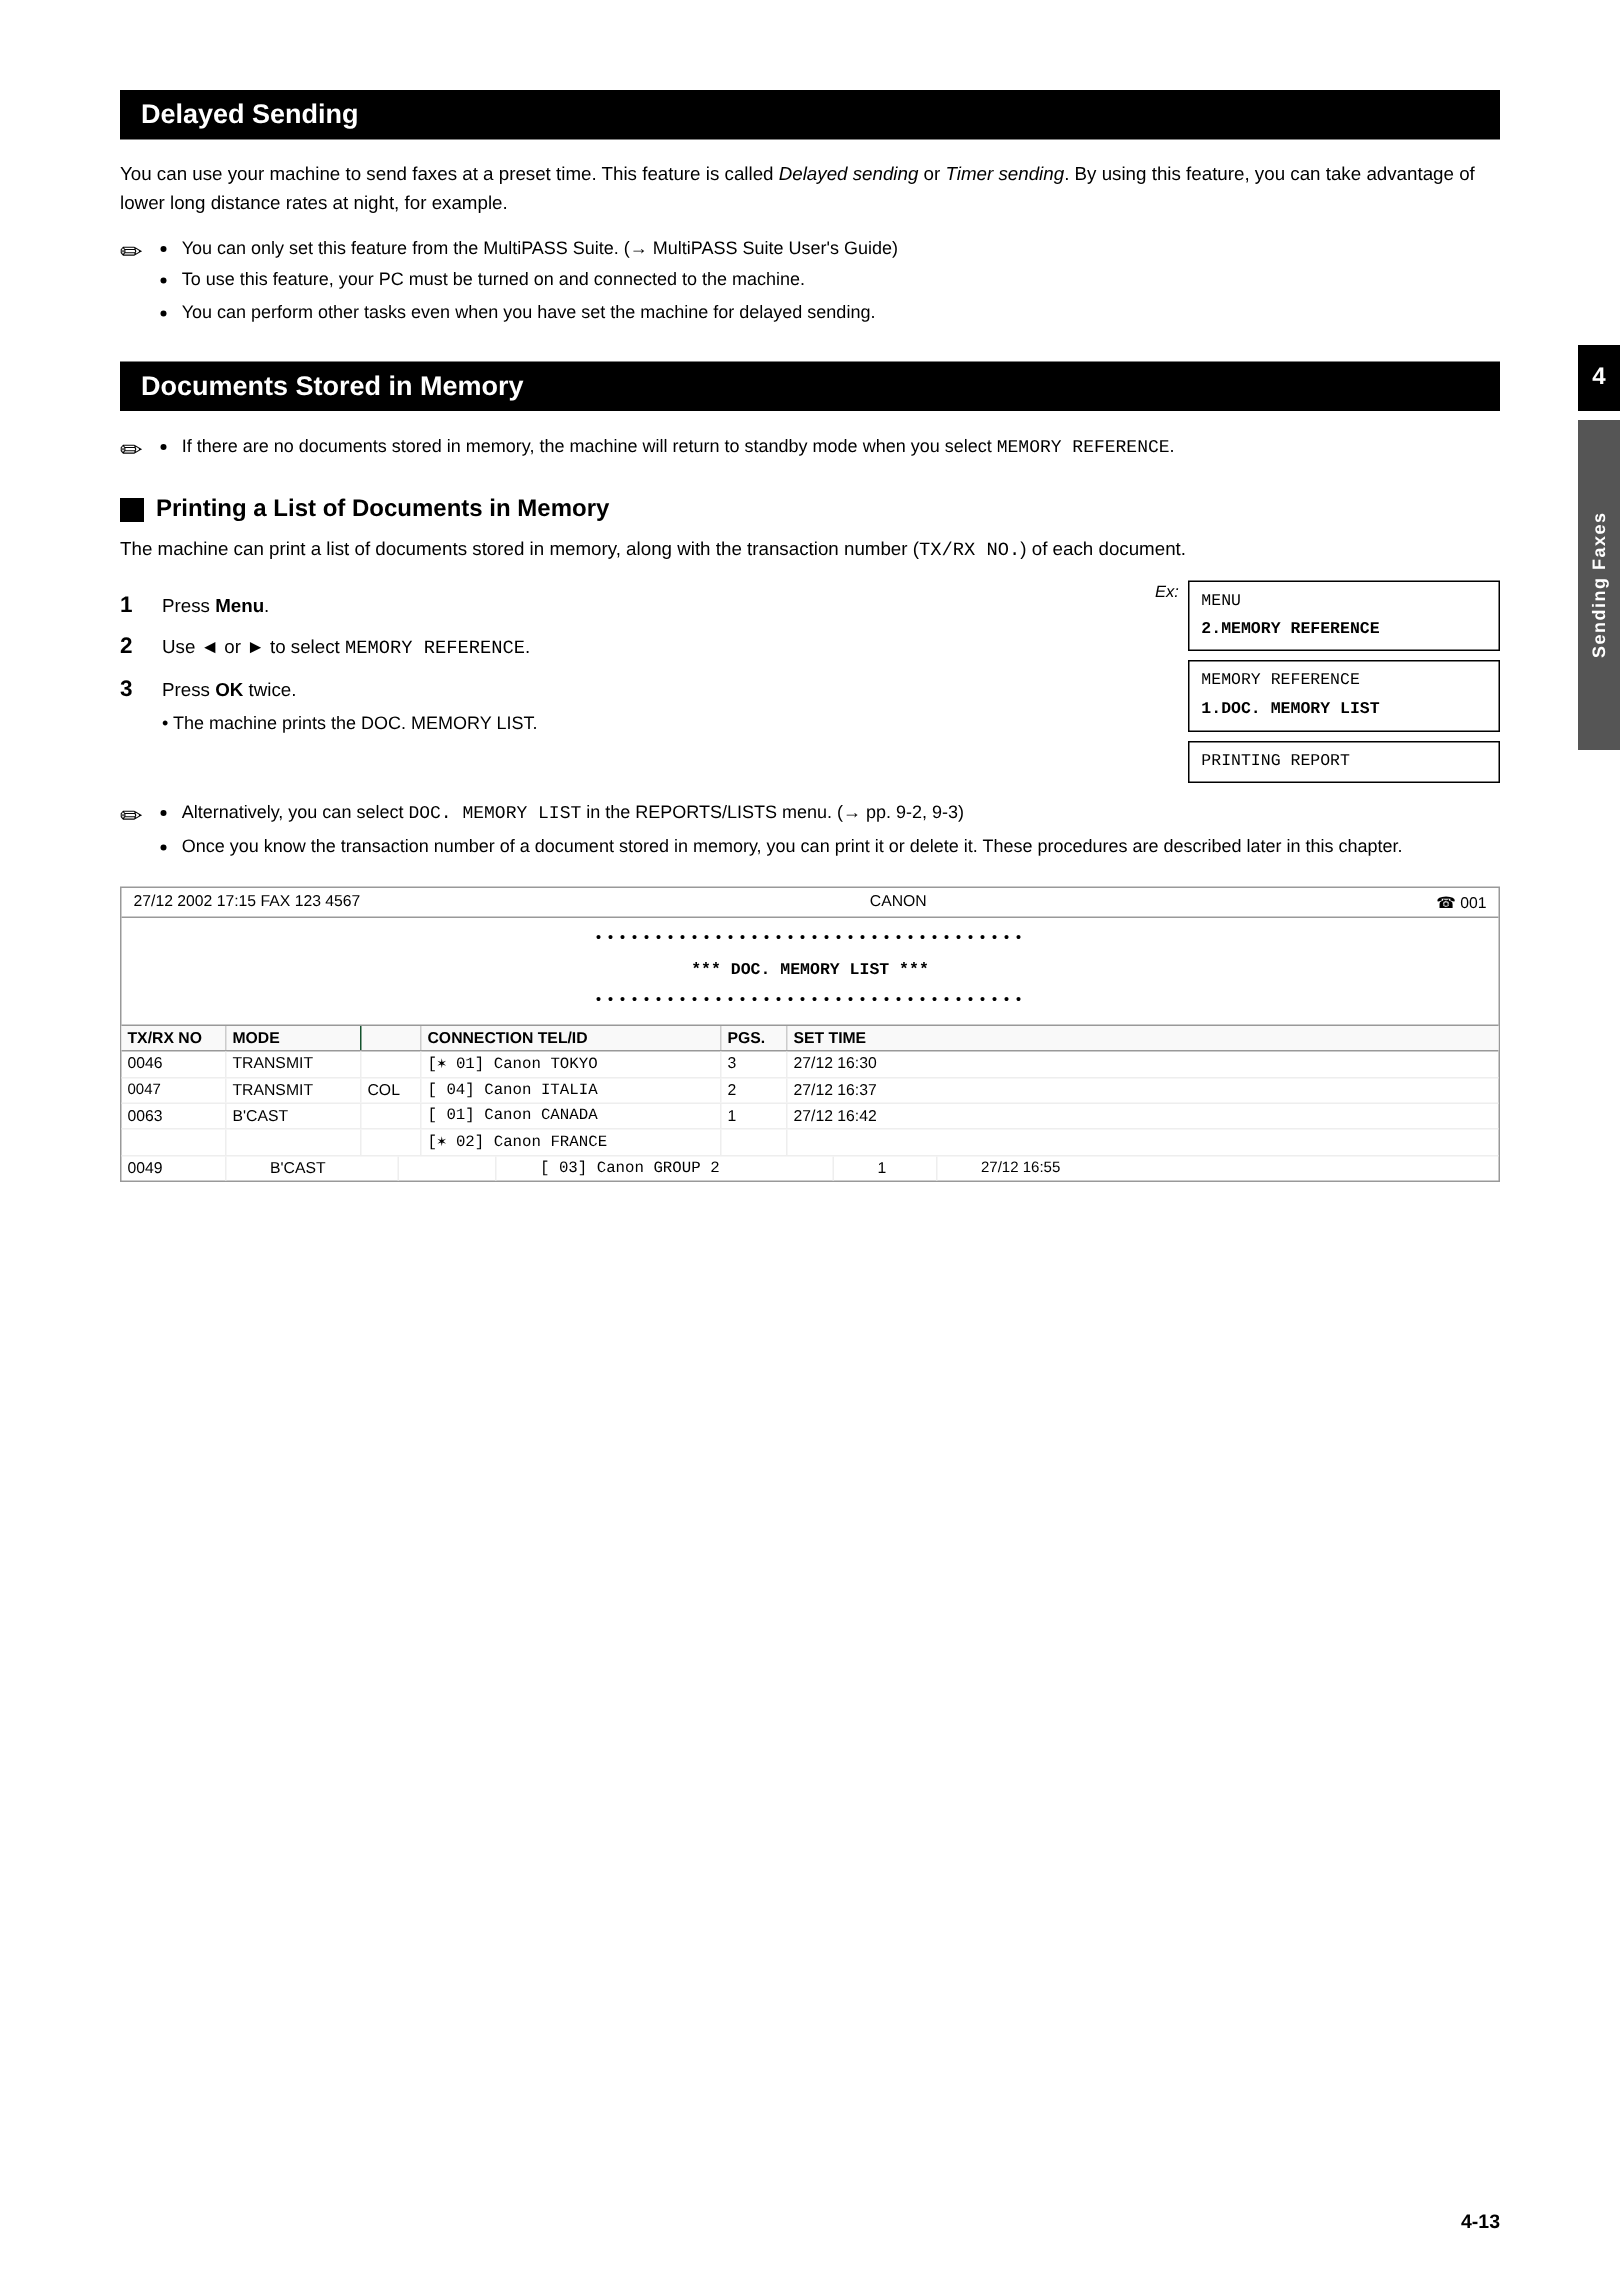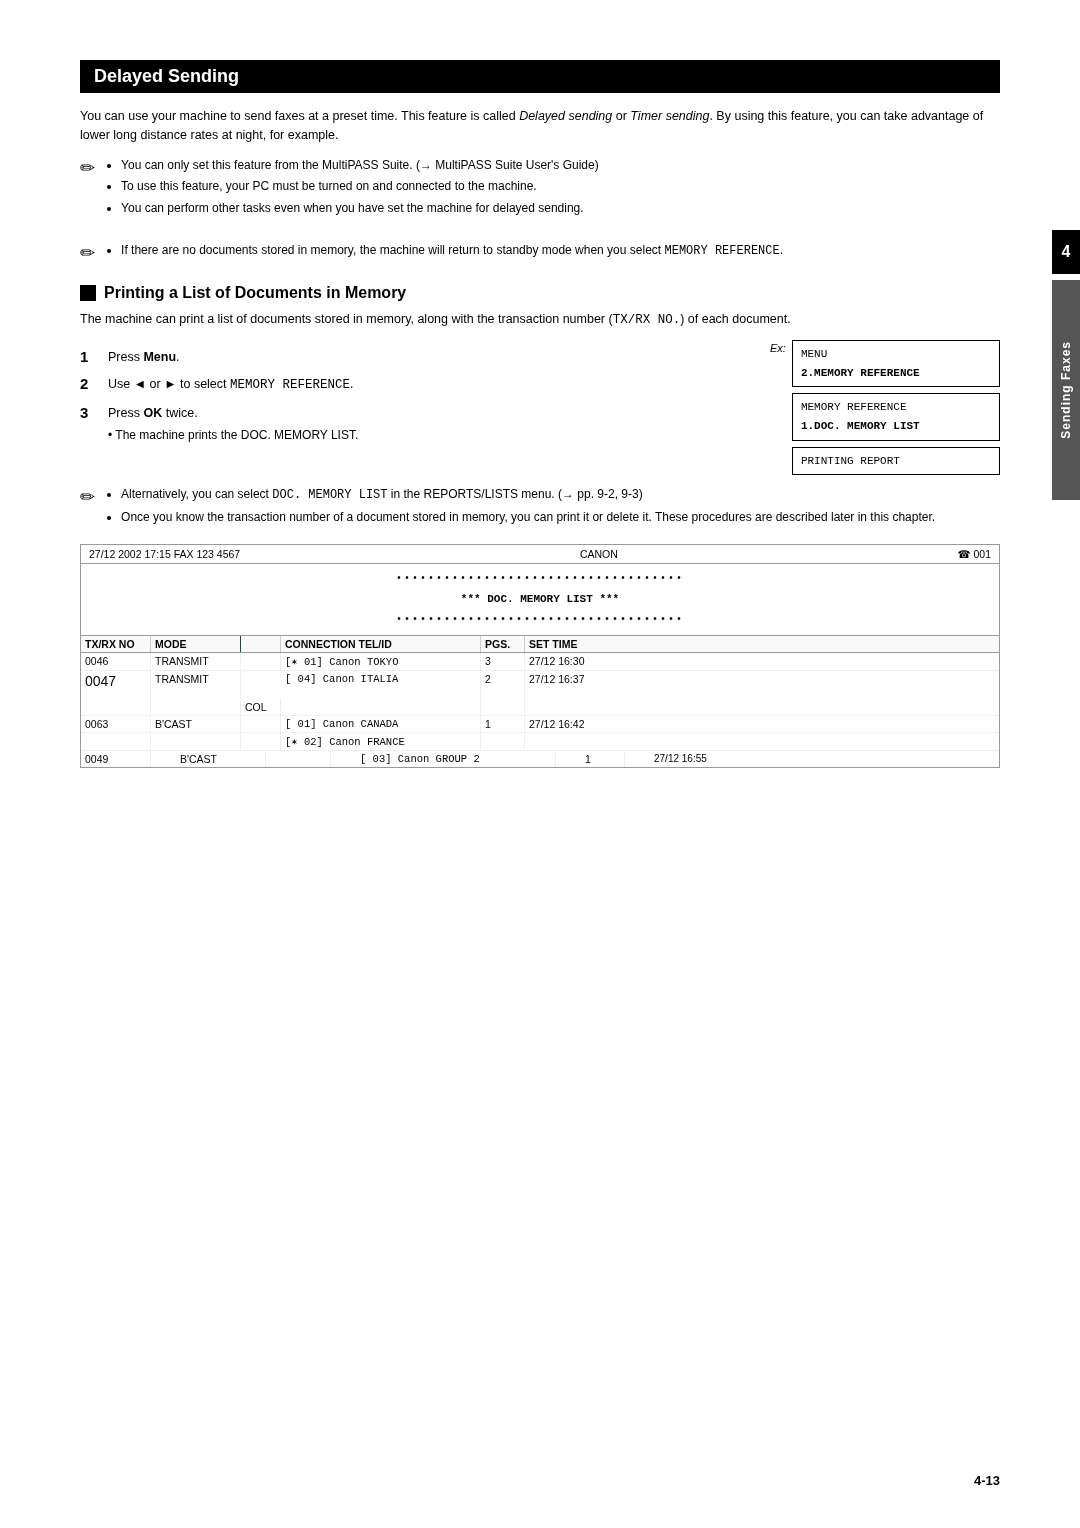--- a/index.html
+++ b/index.html
@@ -256,6 +256,7 @@
   </div>
 
   <div class="section-block">
+    <h2 class="section-header">Documents Stored in Memory</h2>
 
     <div class="note-block">
       <span class="note-icon">✏</span>

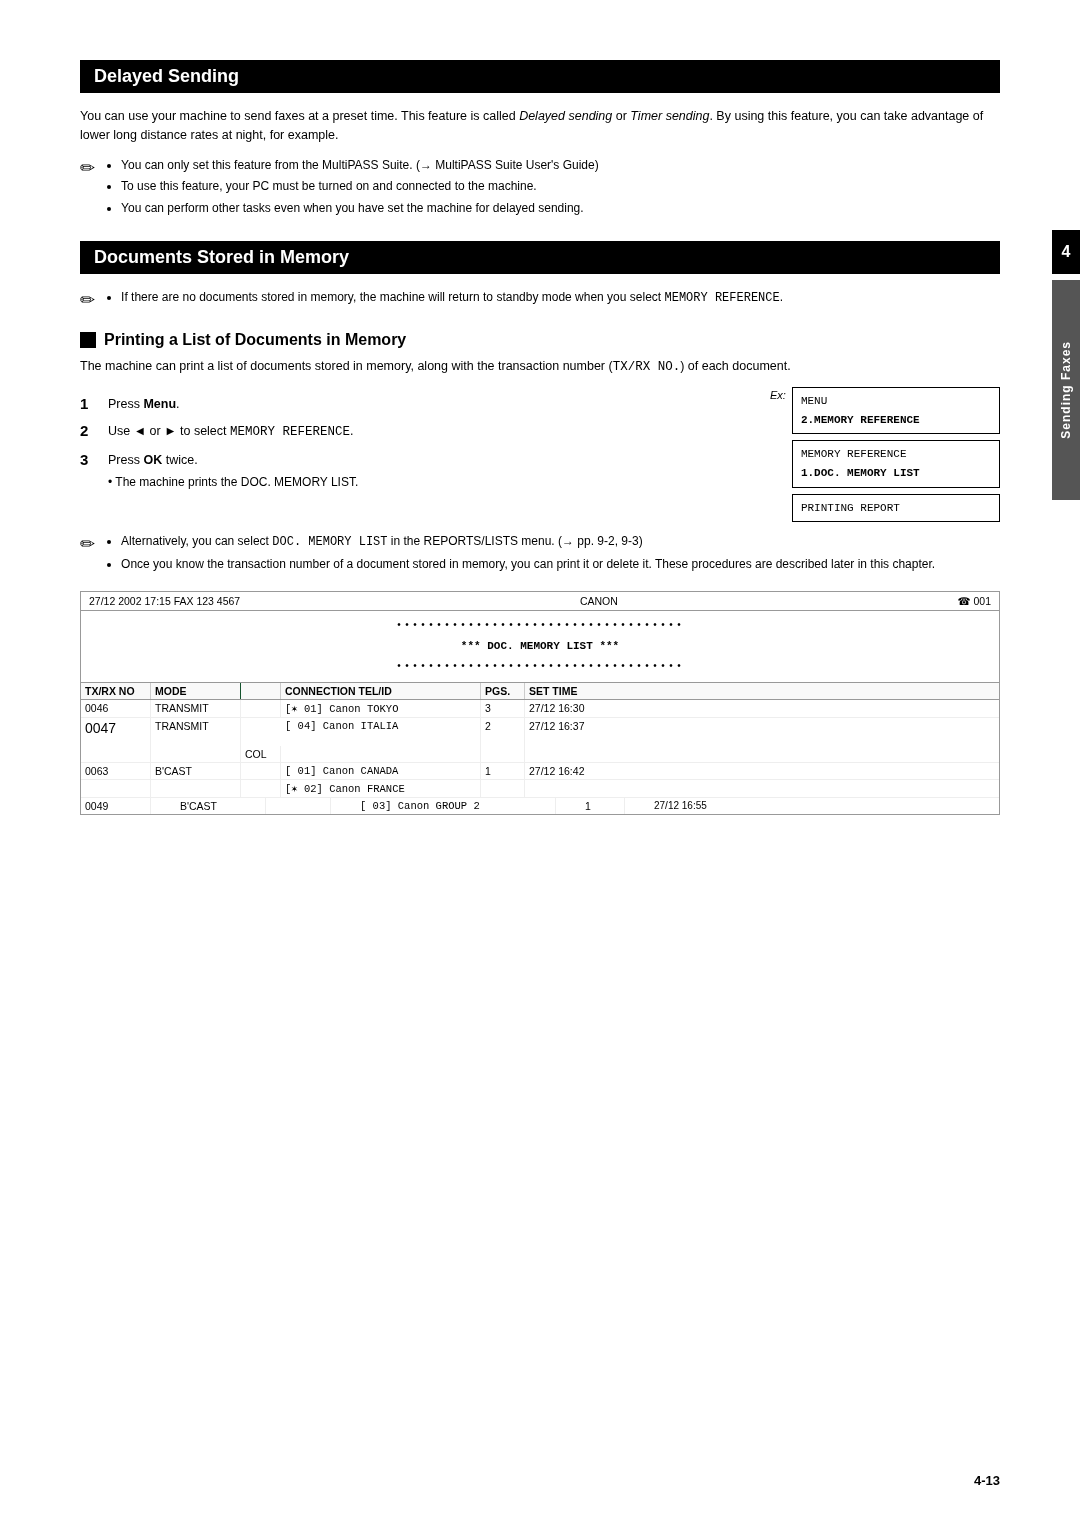--- a/index.html
+++ b/index.html
@@ -372,7 +372,7 @@
       </div>
 
       <div style="display:grid; grid-template-columns: 70px 90px 40px 200px 44px 120px; border-bottom:1px solid #eee;">
-        <div style="padding:2px 4px; font-size:14px; border-right:1px solid #eee;">0047</div>
+        <div style="padding:2px 4px; font-size:10px; border-right:1px solid #eee;">0047</div>
         <div style="padding:2px 4px; font-size:10.5px; border-right:1px solid #eee;">TRANSMIT</div>
         <div style="padding:2px 4px; font-size:10.5px; border-right:1px solid #eee;margin-top:28px;">COL</div>
         <div style="padding:2px 4px; font-size:10.5px; border-right:1px solid #eee; font-family:'Courier New',monospace;">[ 04] Canon ITALIA</div>

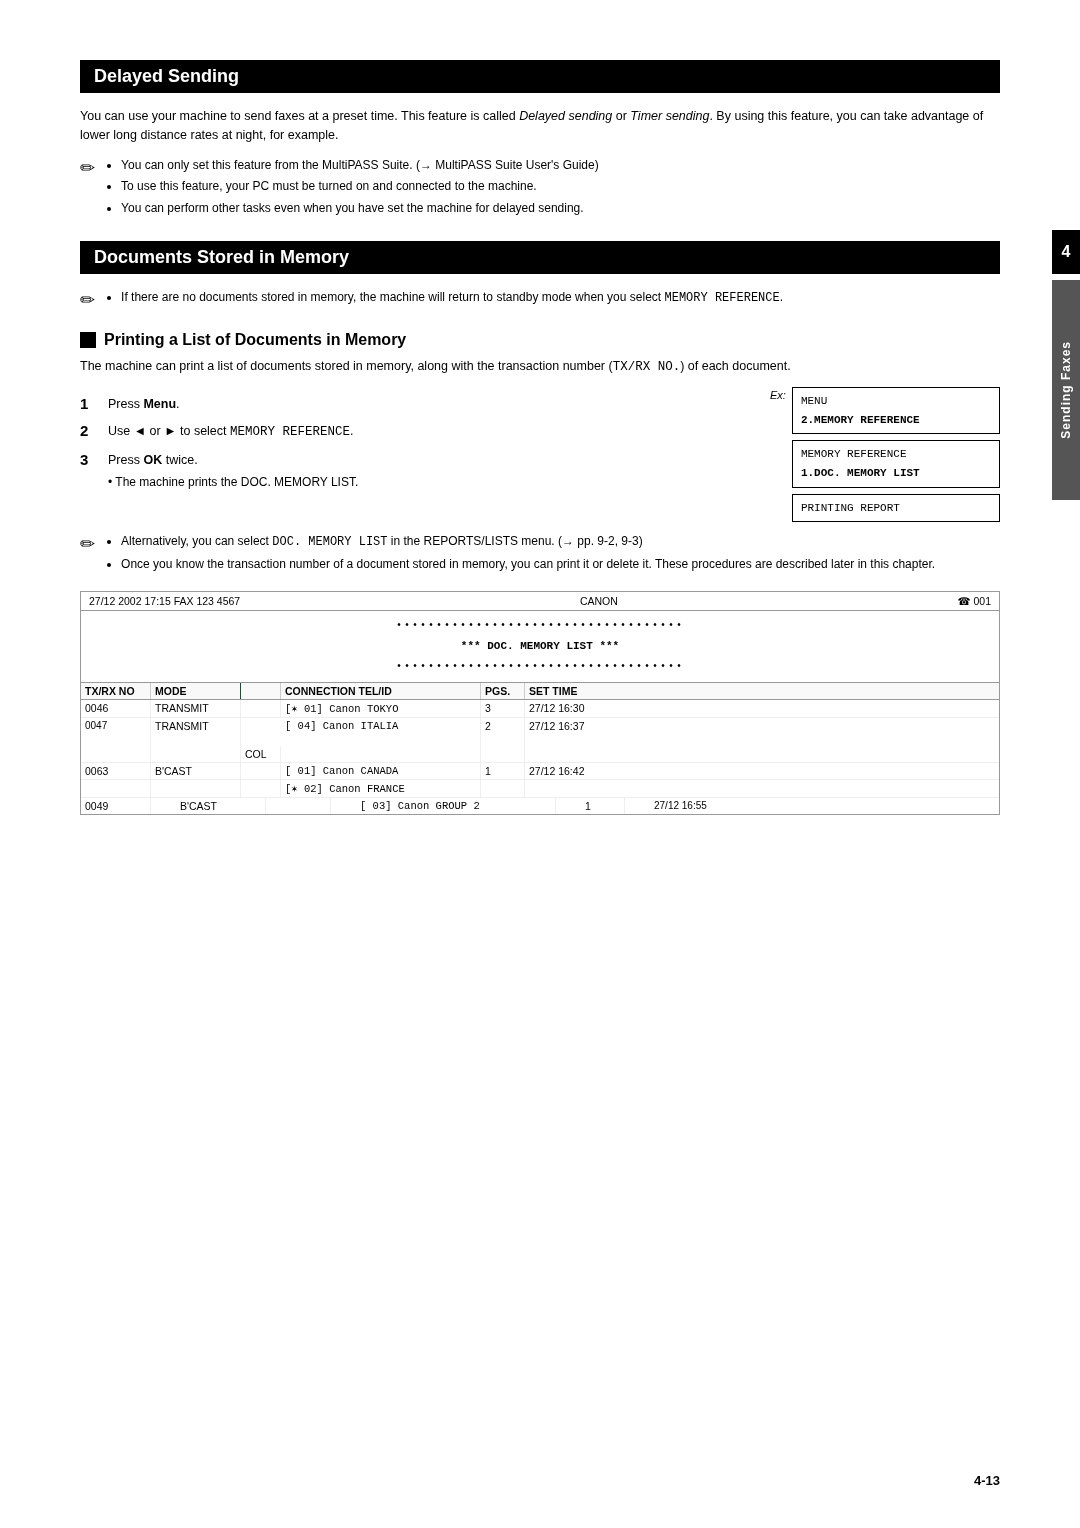--- a/index.html
+++ b/index.html
@@ -374,7 +374,7 @@
       <div style="display:grid; grid-template-columns: 70px 90px 40px 200px 44px 120px; border-bottom:1px solid #eee;">
         <div style="padding:2px 4px; font-size:10px; border-right:1px solid #eee;">0047</div>
         <div style="padding:2px 4px; font-size:10.5px; border-right:1px solid #eee;">TRANSMIT</div>
-        <div style="padding:2px 4px; font-size:10.5px; border-right:1px solid #eee;margin-top:28px;">COL</div>
+        <div style="padding:2px 4px; font-size:10.5px; border-right:1px solid #eee;">COL</div>
         <div style="padding:2px 4px; font-size:10.5px; border-right:1px solid #eee; font-family:'Courier New',monospace;">[ 04] Canon ITALIA</div>
         <div style="padding:2px 4px; font-size:10.5px; border-right:1px solid #eee;">2</div>
         <div style="padding:2px 4px; font-size:10.5px;">27/12 16:37</div>

